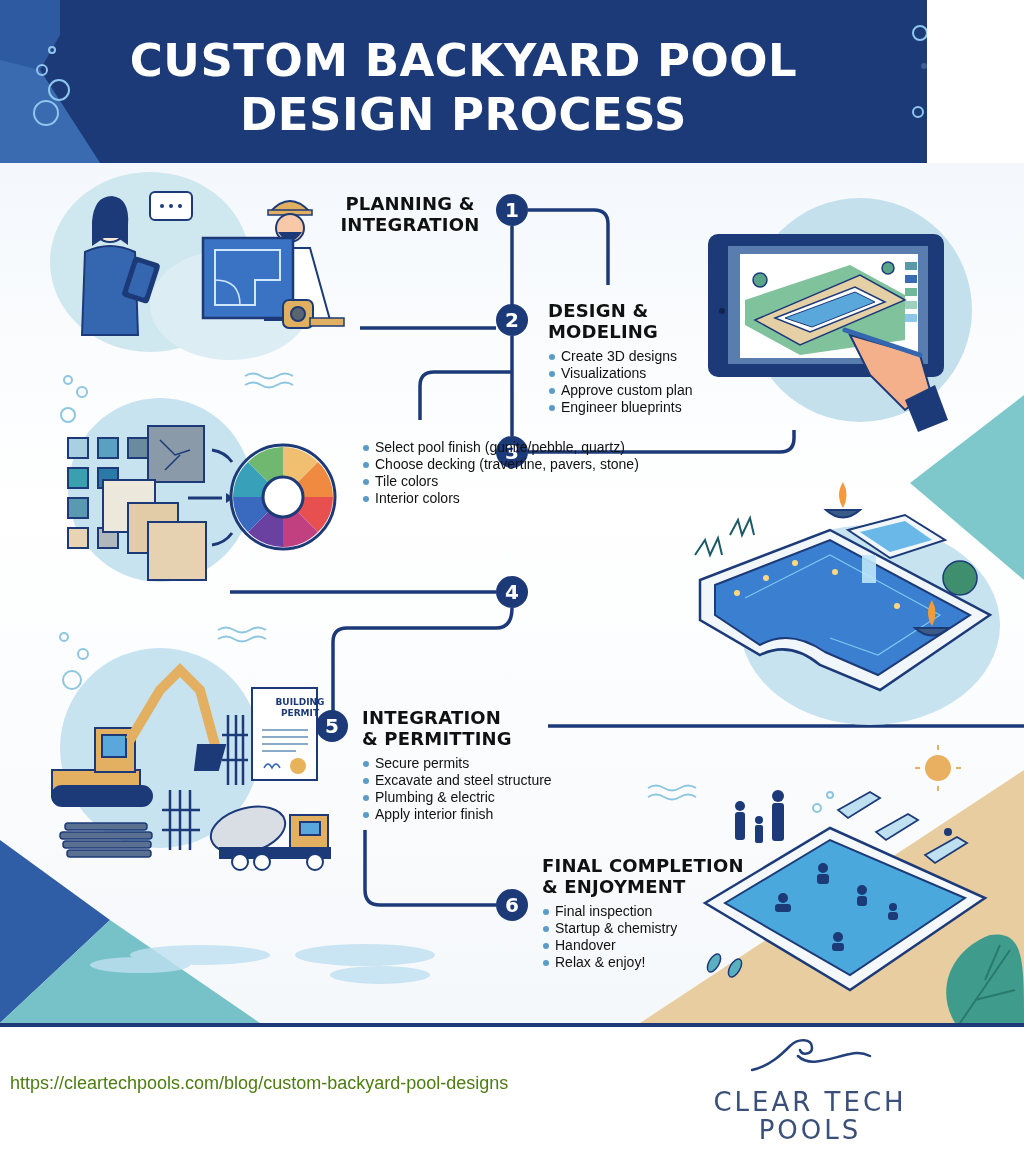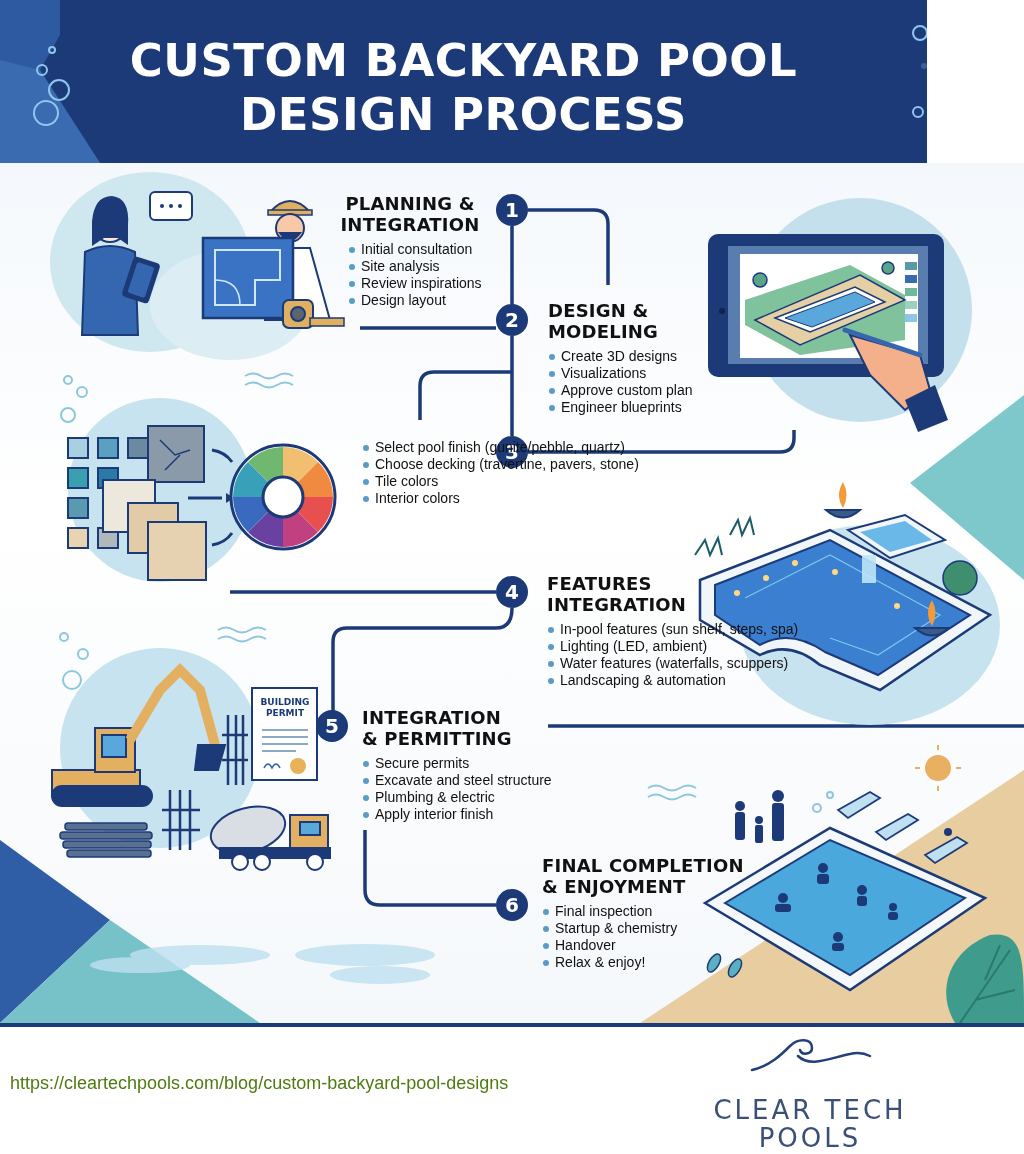--- a/index.html
+++ b/index.html
@@ -355,12 +355,6 @@
       <div>PLANNING &amp;</div>
       <div>INTEGRATION</div>
     </div>
-    <ul class="step-list" style="margin-left:13px;">
-      <li>Initial consultation</li>
-      <li>Site analysis</li>
-      <li>Review inspirations</li>
-      <li>Design layout</li>
-    </ul>
   </div>
 
   <div class="step" style="left:548px; top:300px;">

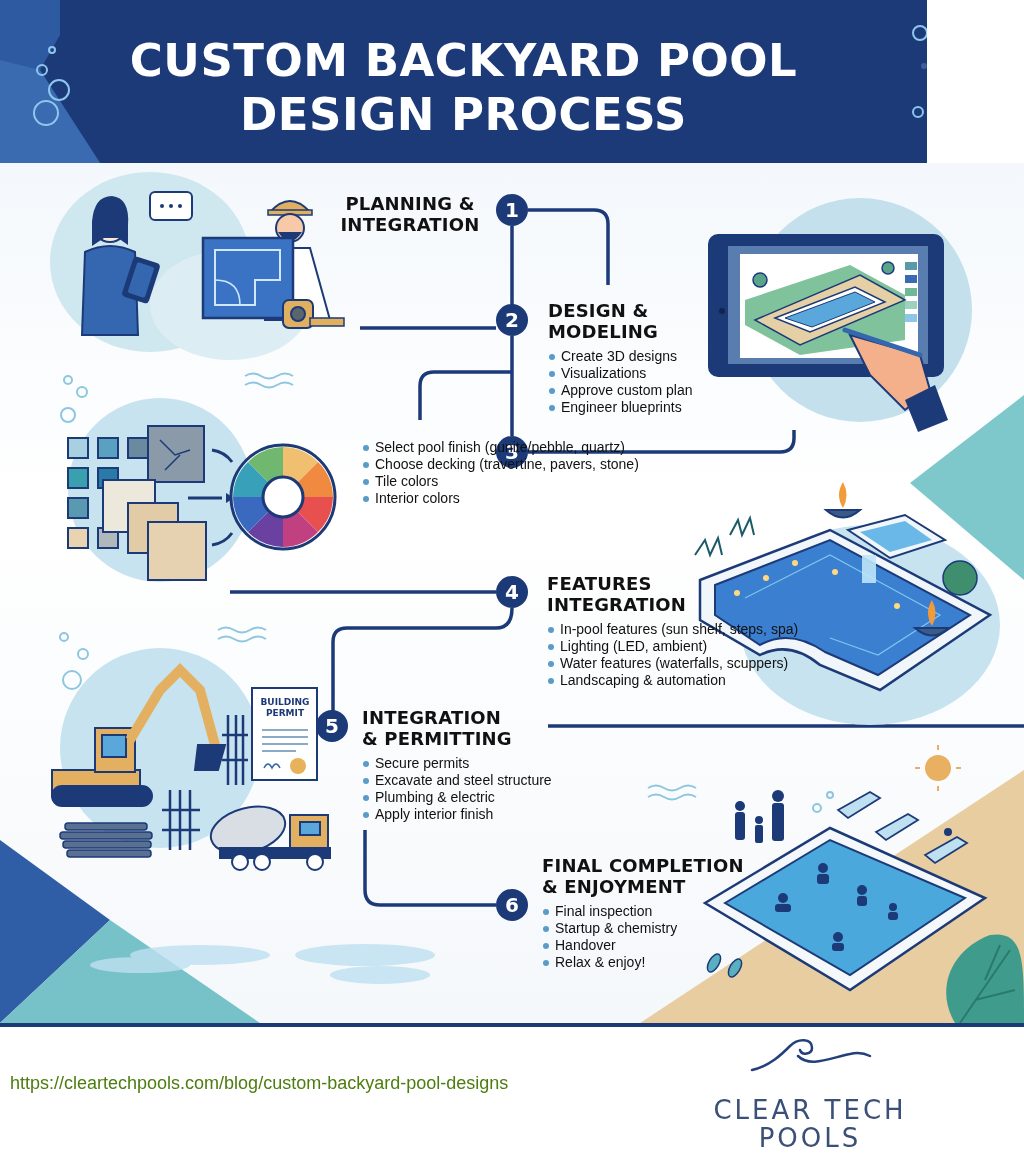--- a/index.html
+++ b/index.html
@@ -379,18 +379,6 @@
     </ul>
   </div>
 
-  <div class="step" style="left:547px; top:573px;">
-    <div class="step-title">
-      <div>FEATURES</div>
-      <div>INTEGRATION</div>
-    </div>
-    <ul class="step-list">
-      <li>In-pool features (sun shelf, steps, spa)</li>
-      <li>Lighting (LED, ambient)</li>
-      <li>Water features (waterfalls, scuppers)</li>
-      <li>Landscaping &amp; automation</li>
-    </ul>
-  </div>
 
   <div class="step" style="left:362px; top:707px;">
     <div class="step-title">

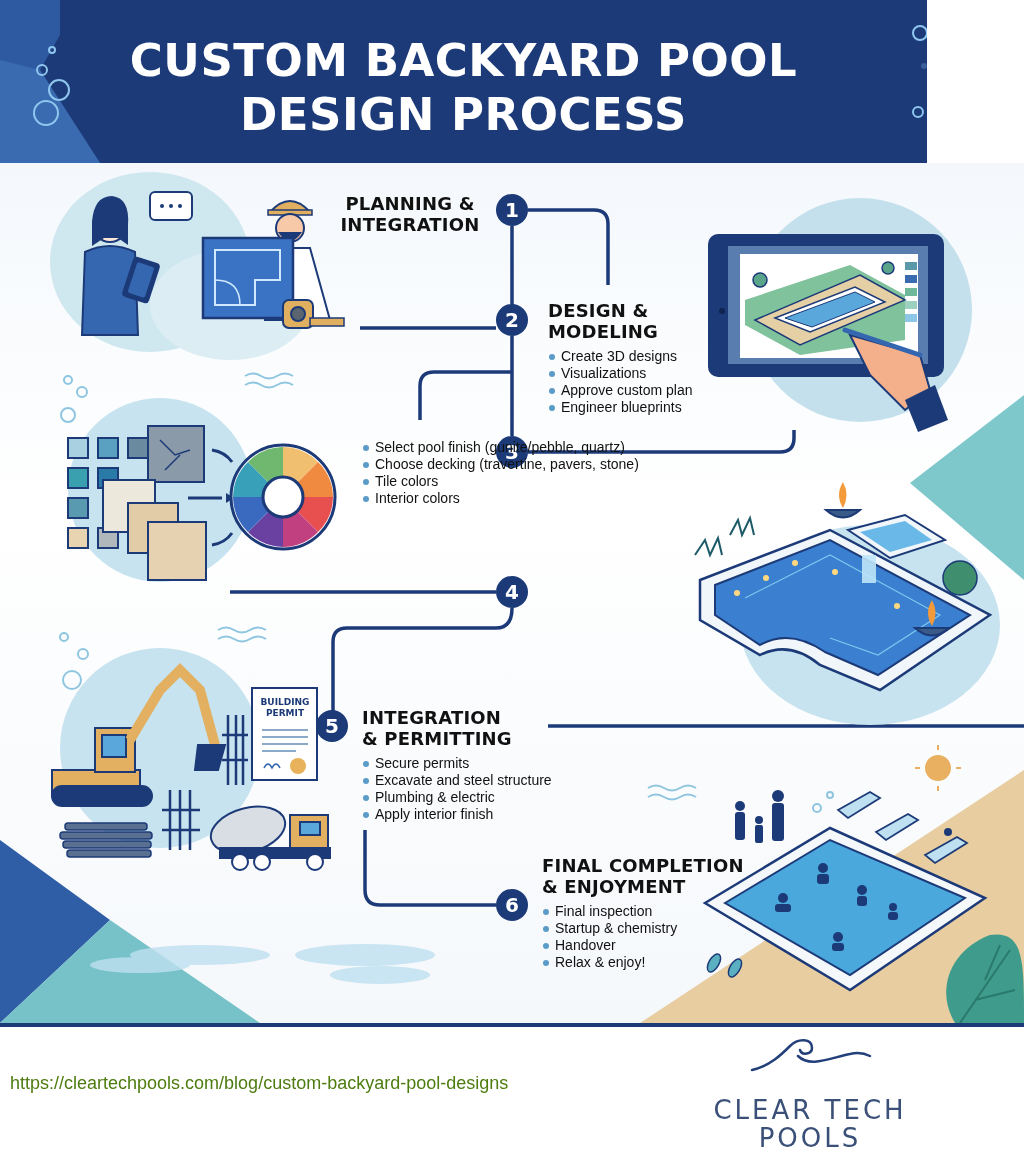--- a/index.html
+++ b/index.html
@@ -338,7 +338,7 @@
     </g>
   </svg>
 
-  <div class="illus" style="left:255px; top:697px; width:60px; text-align:center; font-family:'DejaVu Sans',sans-serif; font-weight:bold; font-size:9px; line-height:11px; color:#1c3a78;">
+  <div class="illus" style="left:270px; top:697px; width:60px; text-align:center; font-family:'DejaVu Sans',sans-serif; font-weight:bold; font-size:9px; line-height:11px; color:#1c3a78;">
     <div>BUILDING</div>
     <div>PERMIT</div>
   </div>

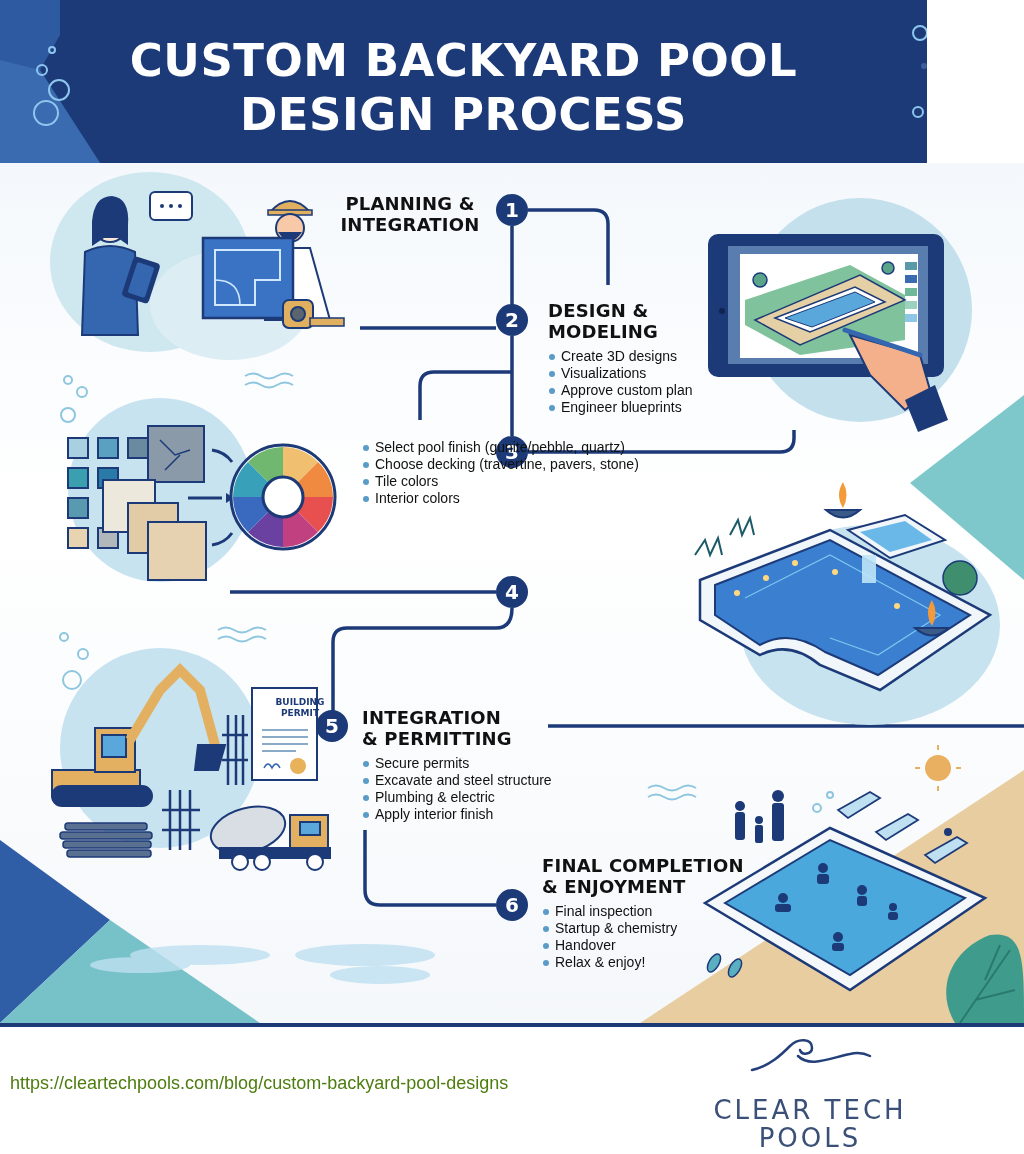--- a/index.html
+++ b/index.html
@@ -414,7 +414,7 @@
     <svg width="240" height="40" style="display:block">
       <path d="M62,34 C80,30 92,18 100,10 C108,2 122,2 122,12 C122,18 112,20 110,14 M108,20 C120,32 140,22 160,18 C168,16 176,18 180,20" fill="none" stroke="#23407a" stroke-width="2.5" stroke-linecap="round"></path>
     </svg>
-    <div class="logo-text" style="margin-top:20px;">CLEAR TECH</div>
+    <div class="logo-text" style="margin-top:12px;">CLEAR TECH</div>
     <div class="logo-text">POOLS</div>
   </div>
 

